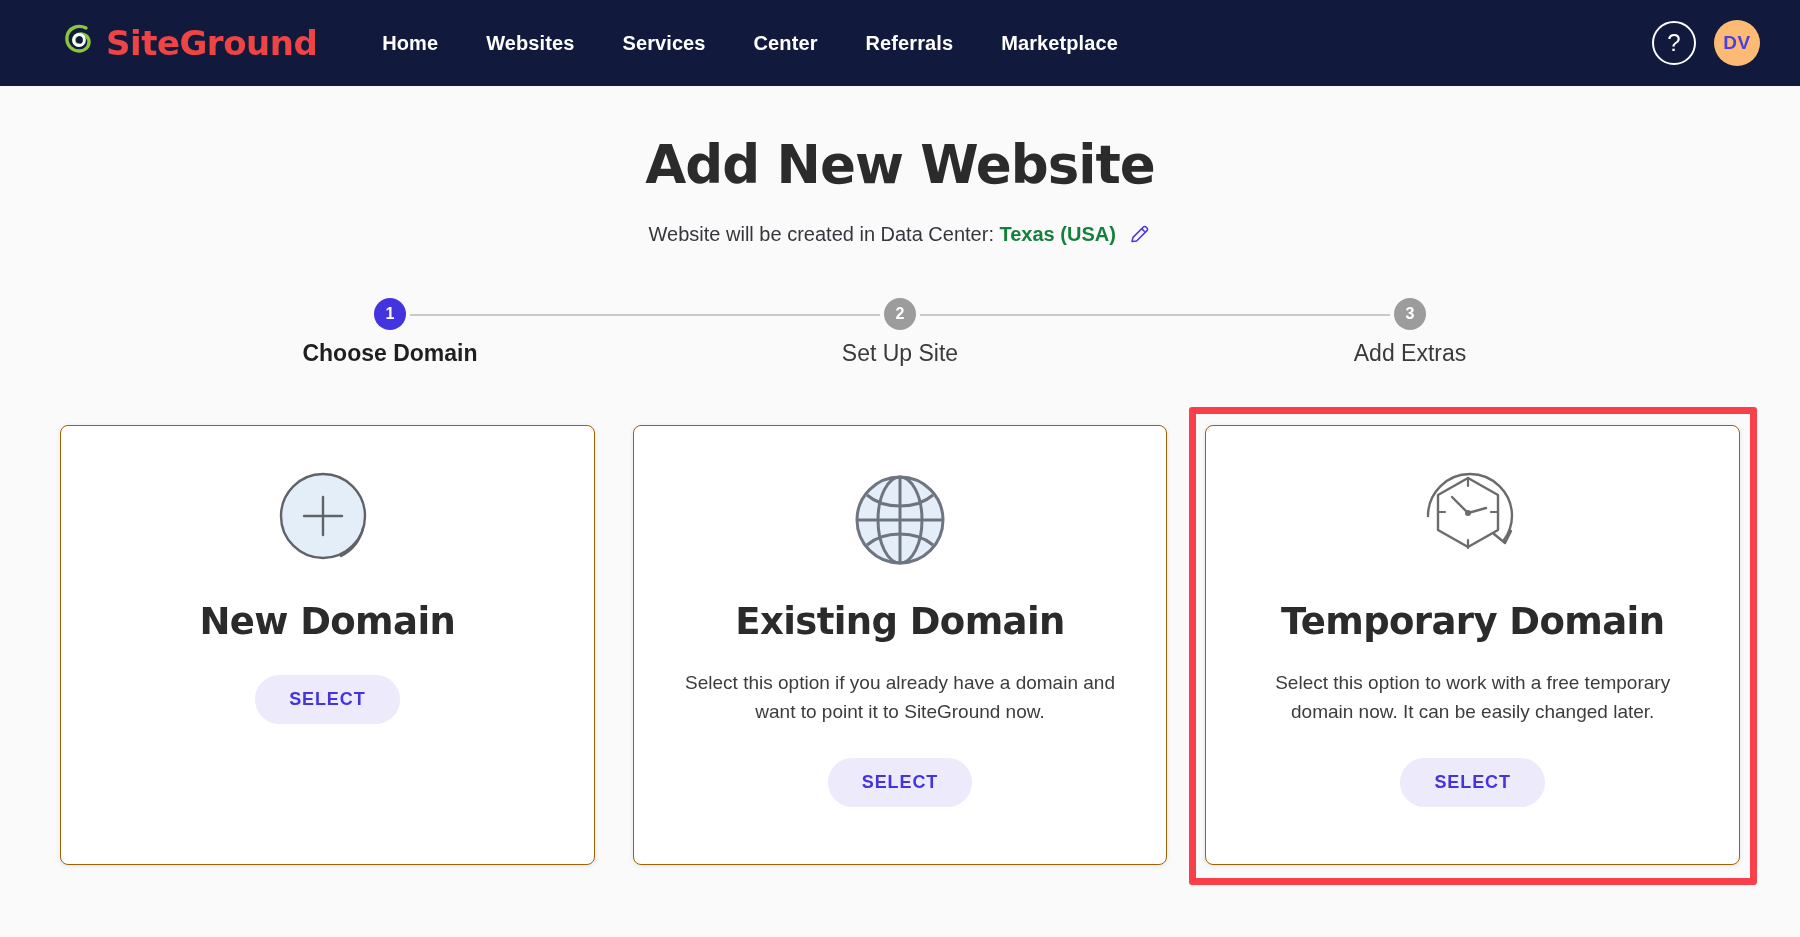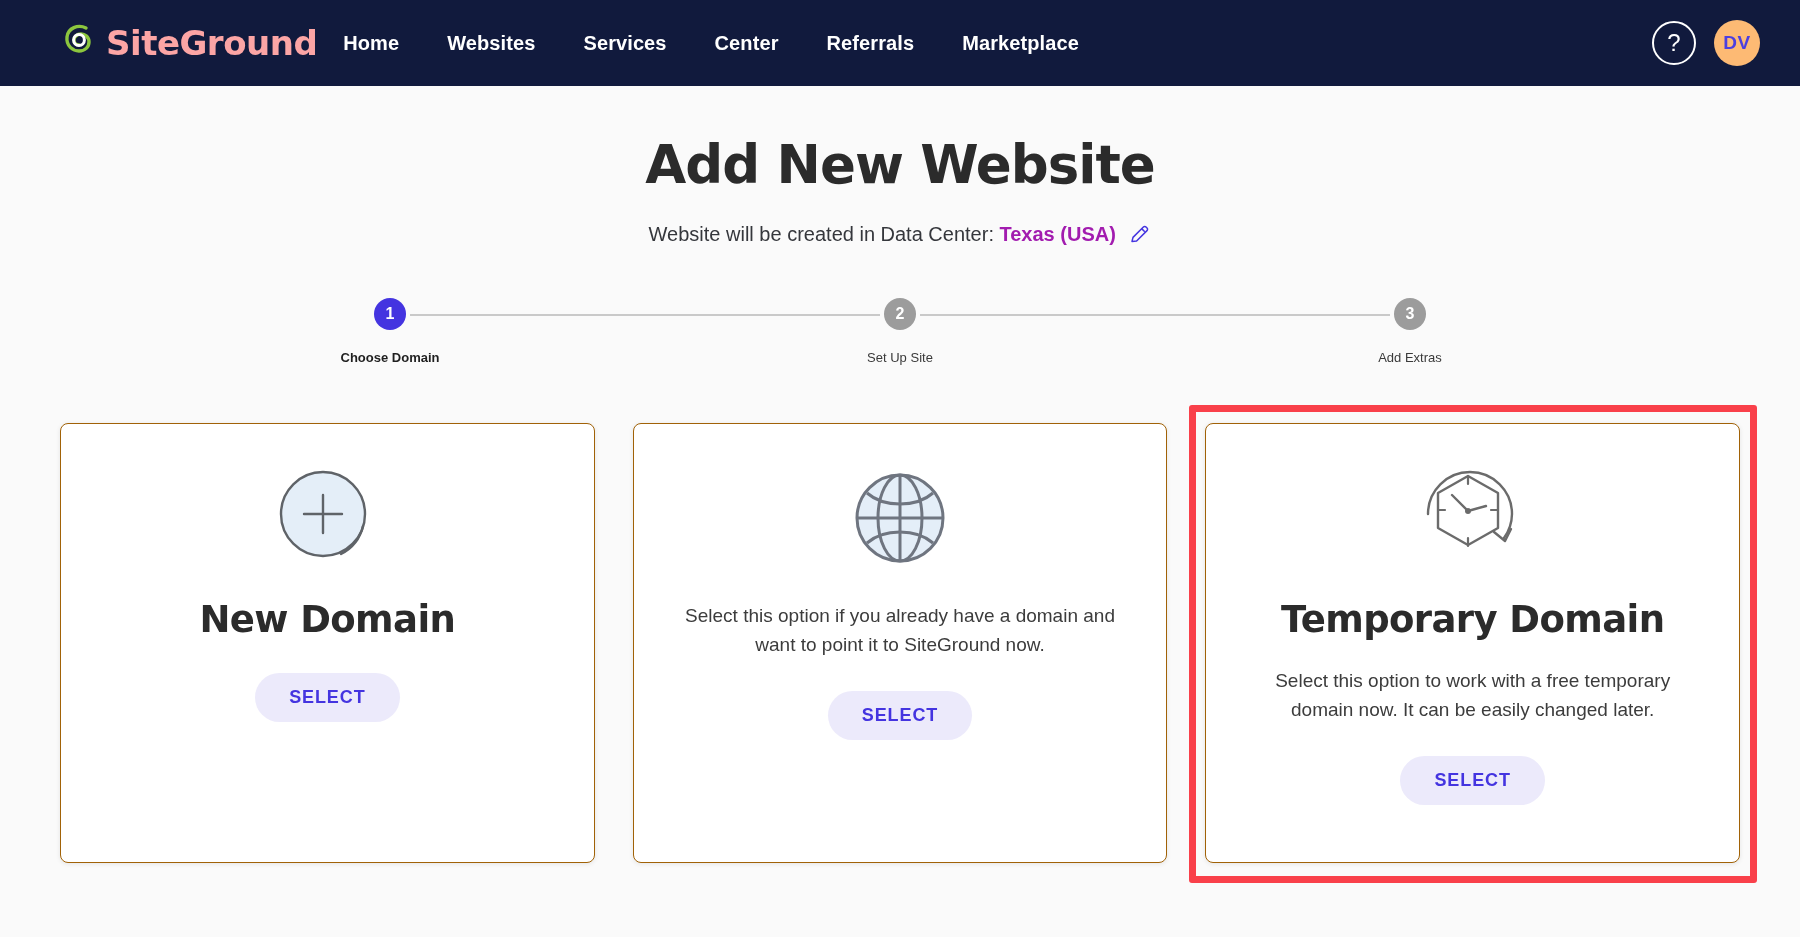--- a/index.html
+++ b/index.html
@@ -22,7 +22,7 @@
   .logo { display: flex; align-items: center; gap: 4px; }
   .logo-mark { width: 40px; height: 44px; display: block; }
   .logo-text {
-    color: #fca5a5;
+    color: #ef4444;
     font-size: 34px;
     font-weight: 700;
     letter-spacing: -0.5px;

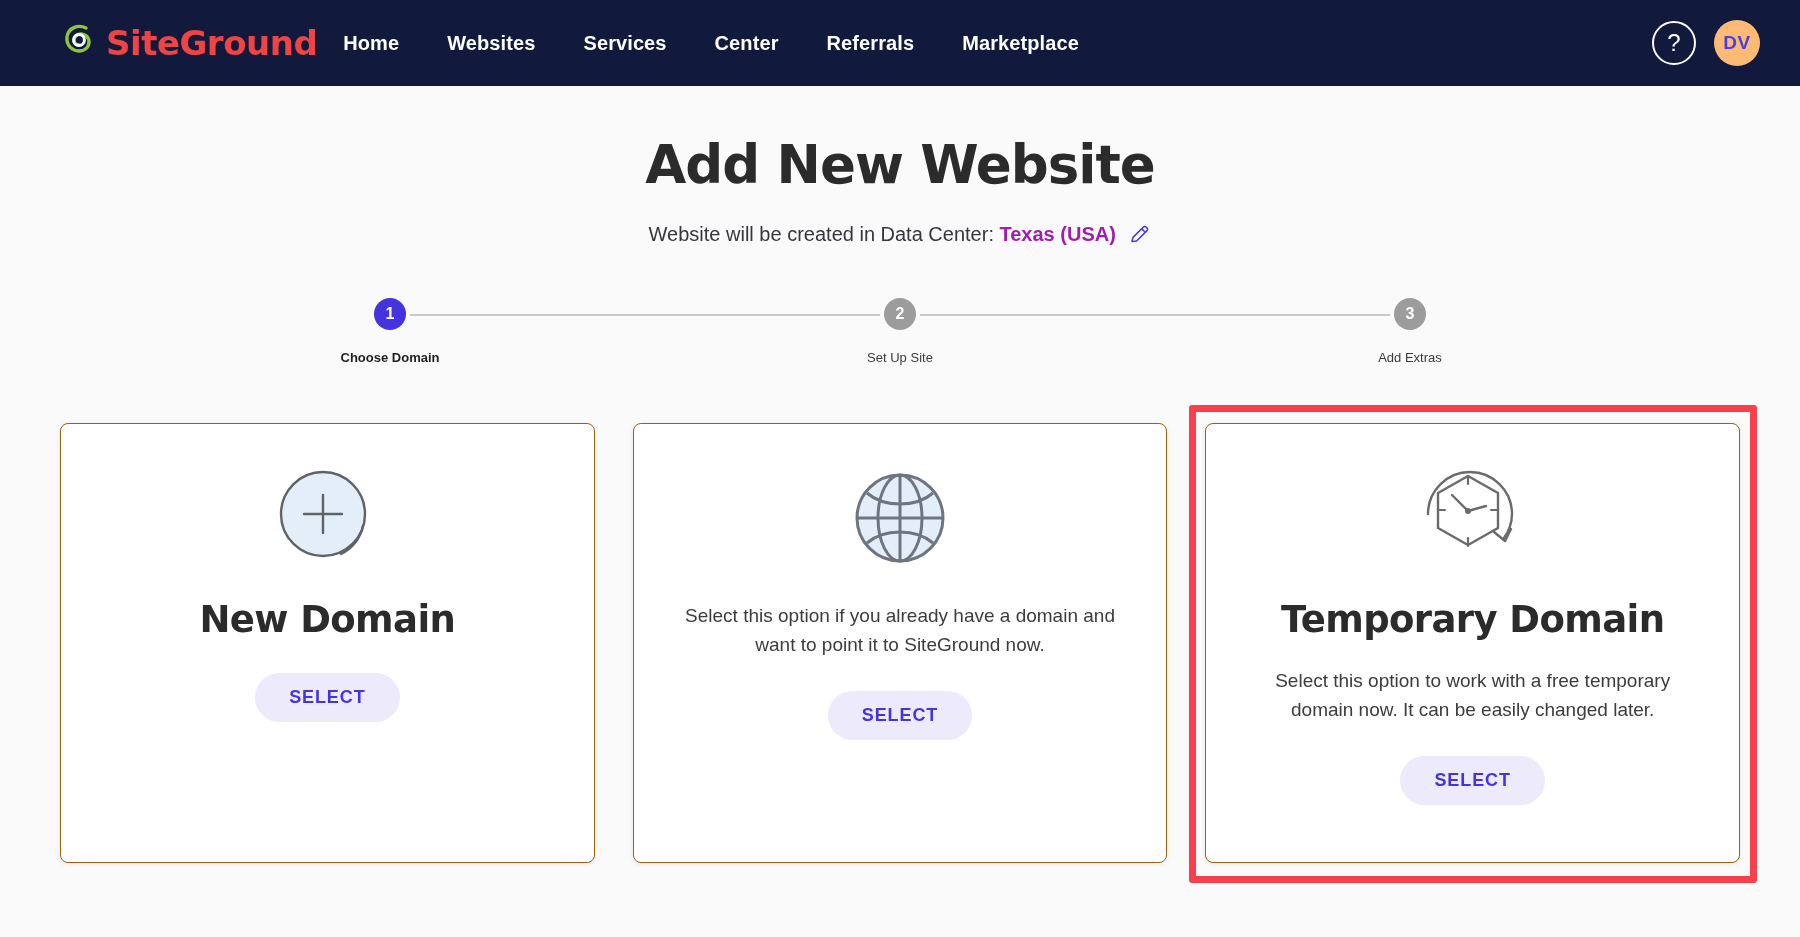--- a/index.html
+++ b/index.html
@@ -32,7 +32,7 @@
     display: flex;
     align-items: center;
     gap: 48px;
-    margin-left: 26px;
+    margin-left: 65px;
   }
   .nav-link {
     color: #ffffff;

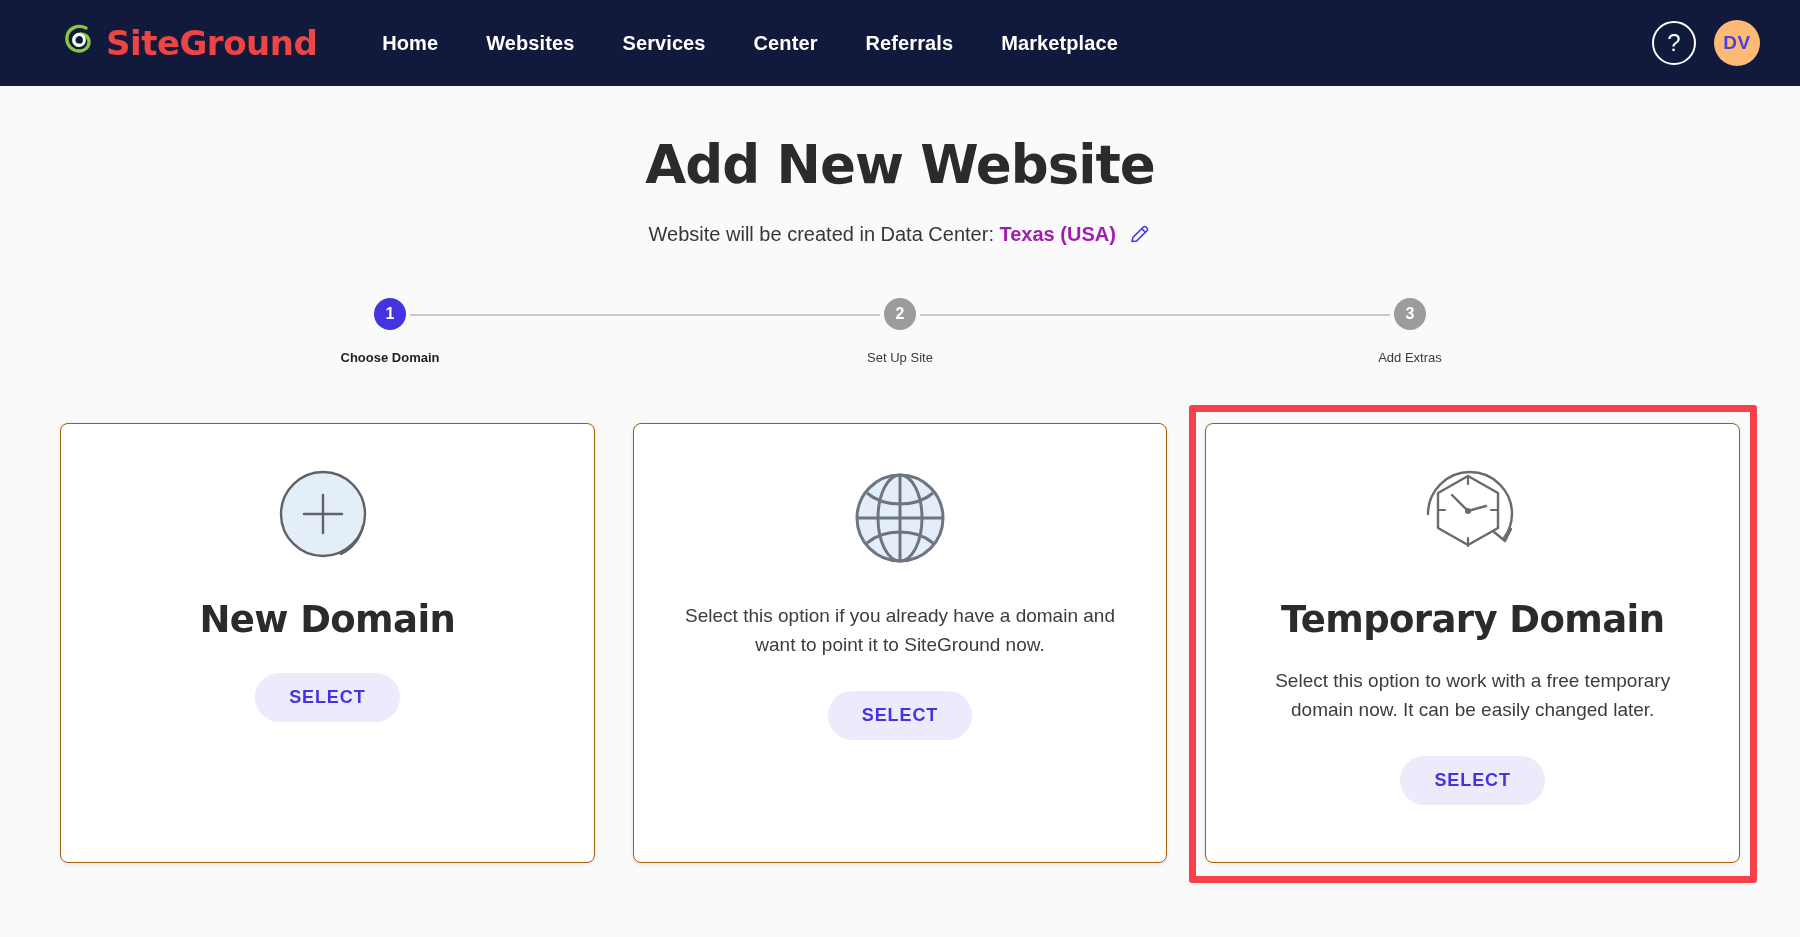--- a/index.html
+++ b/index.html
@@ -87,7 +87,7 @@
     color: #35373c;
   }
   .dc-link {
-    color: #a21caf;
+    color: #15803d;
     font-weight: 700;
     cursor: pointer;
   }

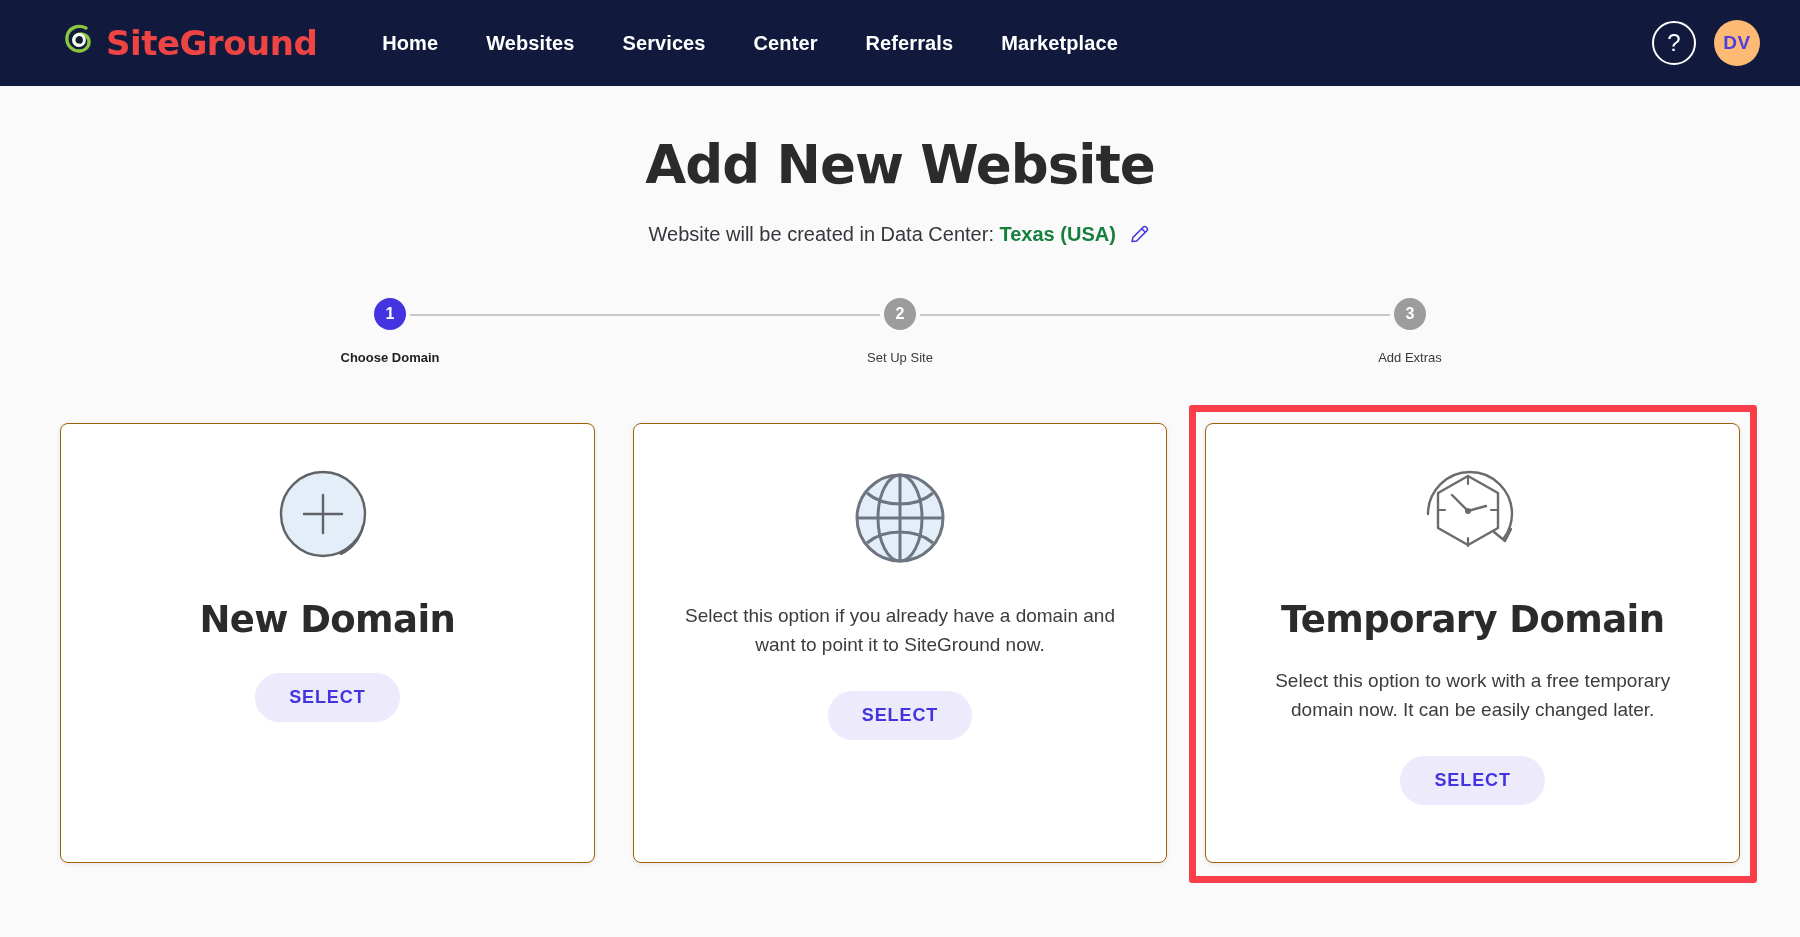--- a/index.html
+++ b/index.html
@@ -116,8 +116,8 @@
   }
   .step.active .step-circle { background: #4434e0; }
   .step-label {
-    margin-top: 20px;
-    font-size: 13px;
+    margin-top: 10px;
+    font-size: 23px;
     color: #3a3a3a;
   }
   .step.active .step-label { font-weight: 700; color: #1f1f1f; }

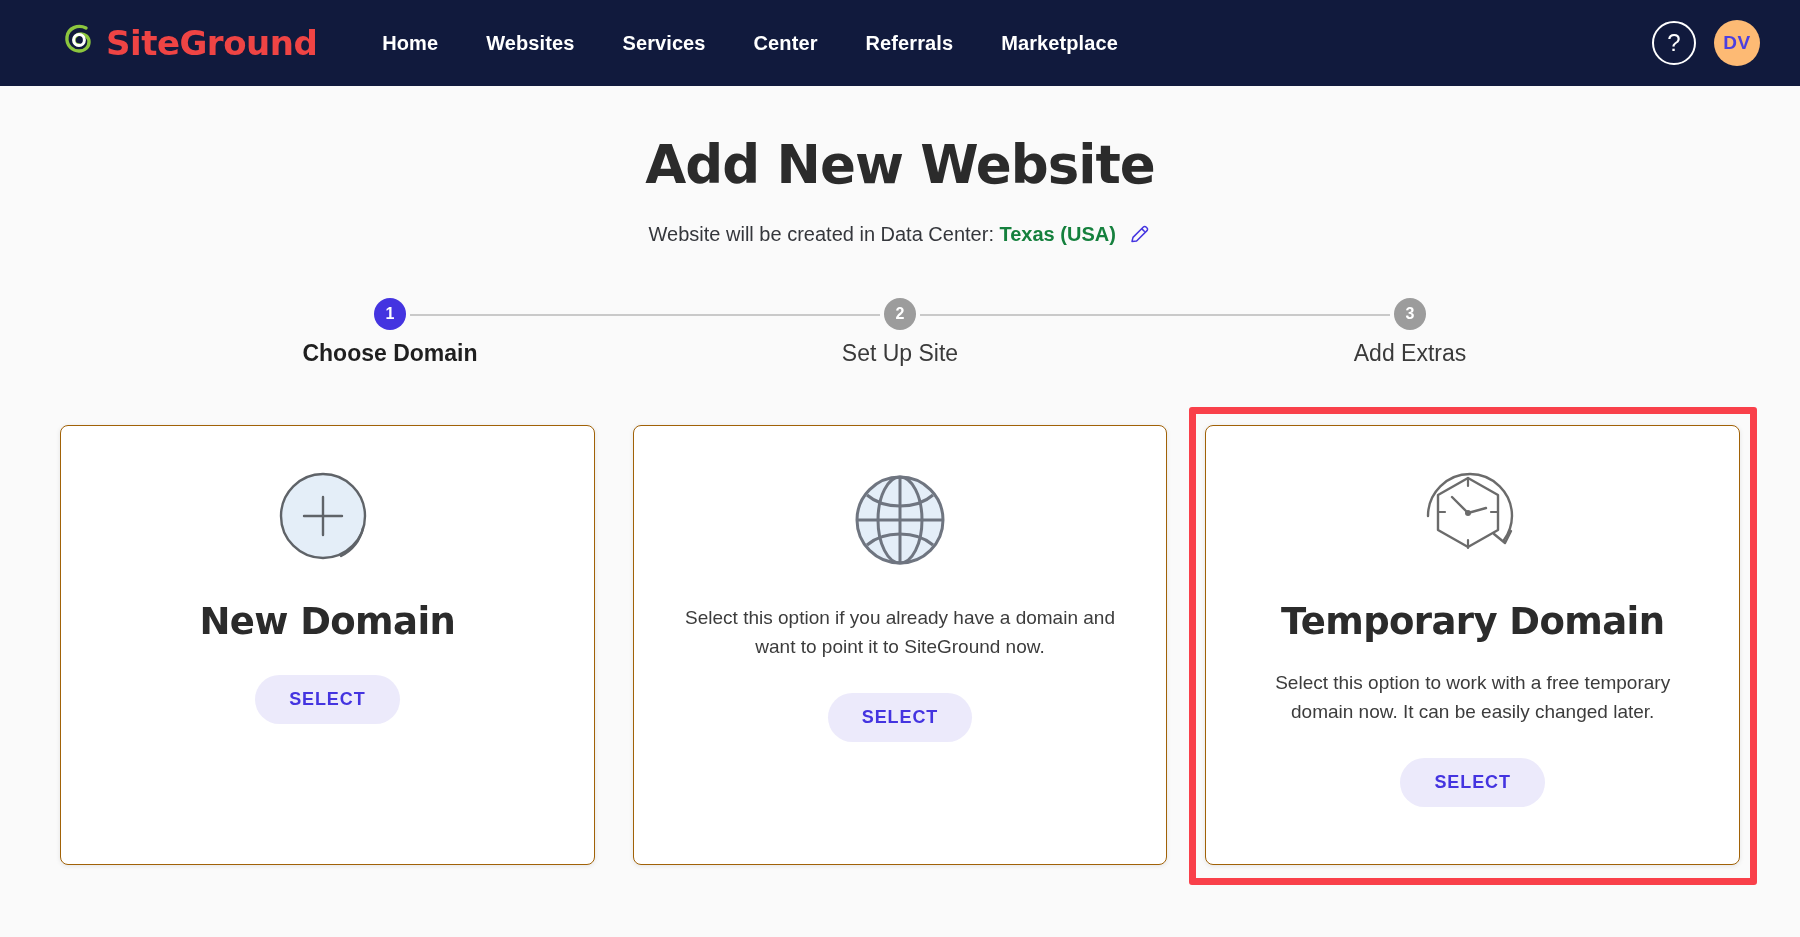--- a/index.html
+++ b/index.html
@@ -284,6 +284,7 @@
           <path d="M21 79c8-7 19-11 33-11s25 4 33 11" stroke="#6f7580" stroke-width="3" fill="none"></path>
         </svg>
       </div>
+      <div class="card-title">Existing Domain</div>
       <div class="card-desc">Select this option if you already have a domain and want to point it to SiteGround now.</div>
       <button class="select-btn">SELECT</button>
     </div>

